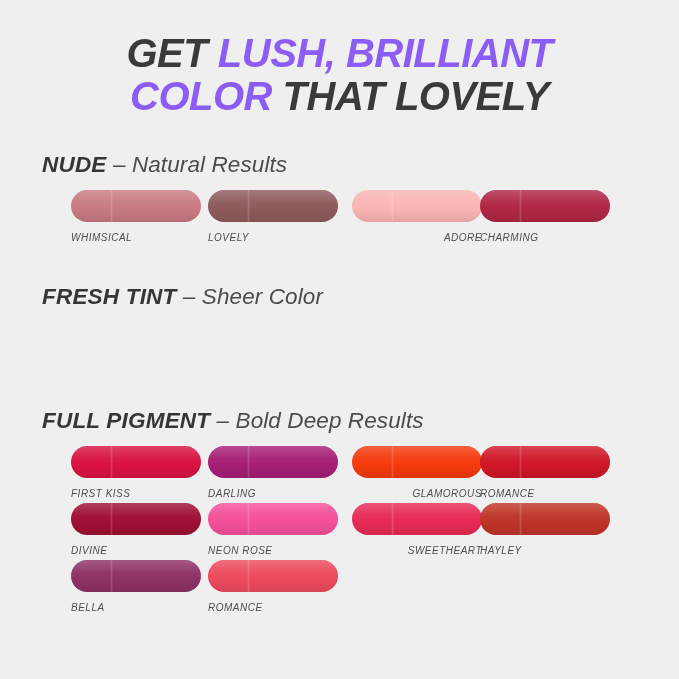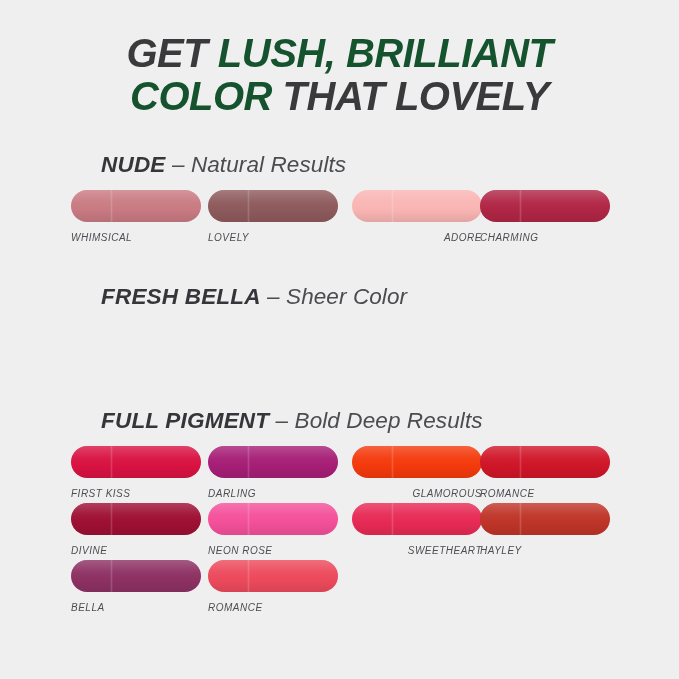--- a/index.html
+++ b/index.html
@@ -36,7 +36,7 @@
     letter-spacing: -0.5px;
     color: #3a3a3c;
   }
-  .headline .accent { color: #14532d; }
+  .headline .accent { color: #8b5cf6; }
   .headline .line { display: block; white-space: nowrap; }
 
   

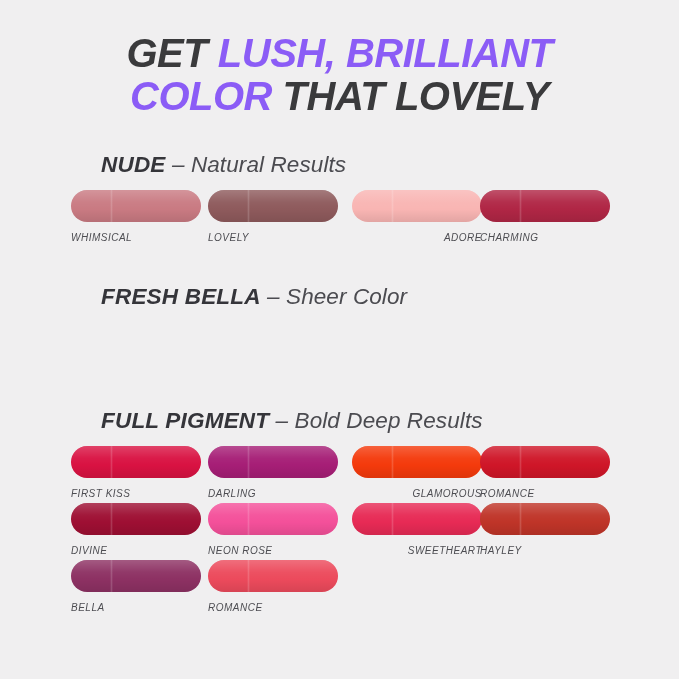--- a/index.html
+++ b/index.html
@@ -46,7 +46,7 @@
     width: 679px;
   }
   .section-head {
-    padding-left: 101px;
+    padding-left: 42px;
     font-style: italic;
     font-size: 22.5px;
     line-height: 26px;

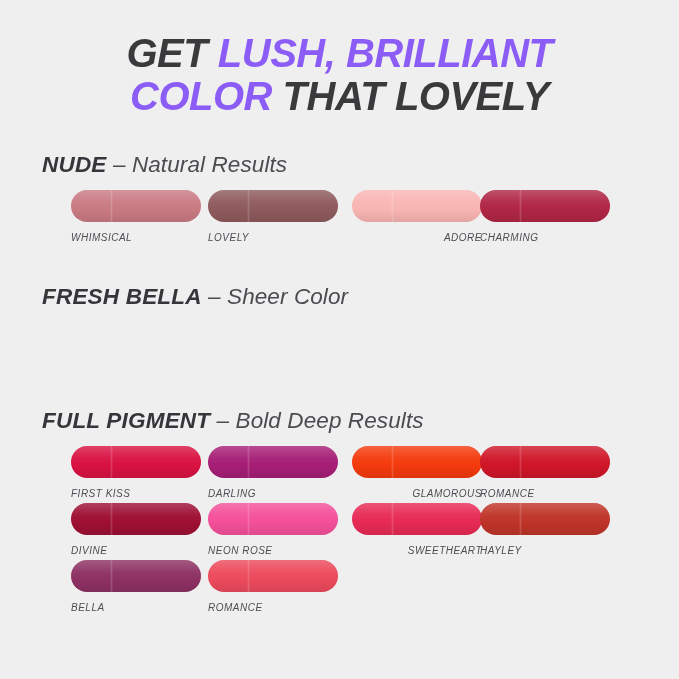--- a/index.html
+++ b/index.html
@@ -153,7 +153,7 @@
         </div>
       </div>
       <div class="section" style="top: 284px;">
-        <div class="section-head"><span class="cat">FRESH BELLA</span><span class="sub"> – Sheer Color</span></div>
+        <div class="section-head"><span class="cat">FRESH TINT</span><span class="sub"> – Sheer Color</span></div>
       </div>
       <div class="section" style="top: 408px;">
         <div class="section-head"><span class="cat">FULL PIGMENT</span><span class="sub"> – Bold Deep Results</span></div>

